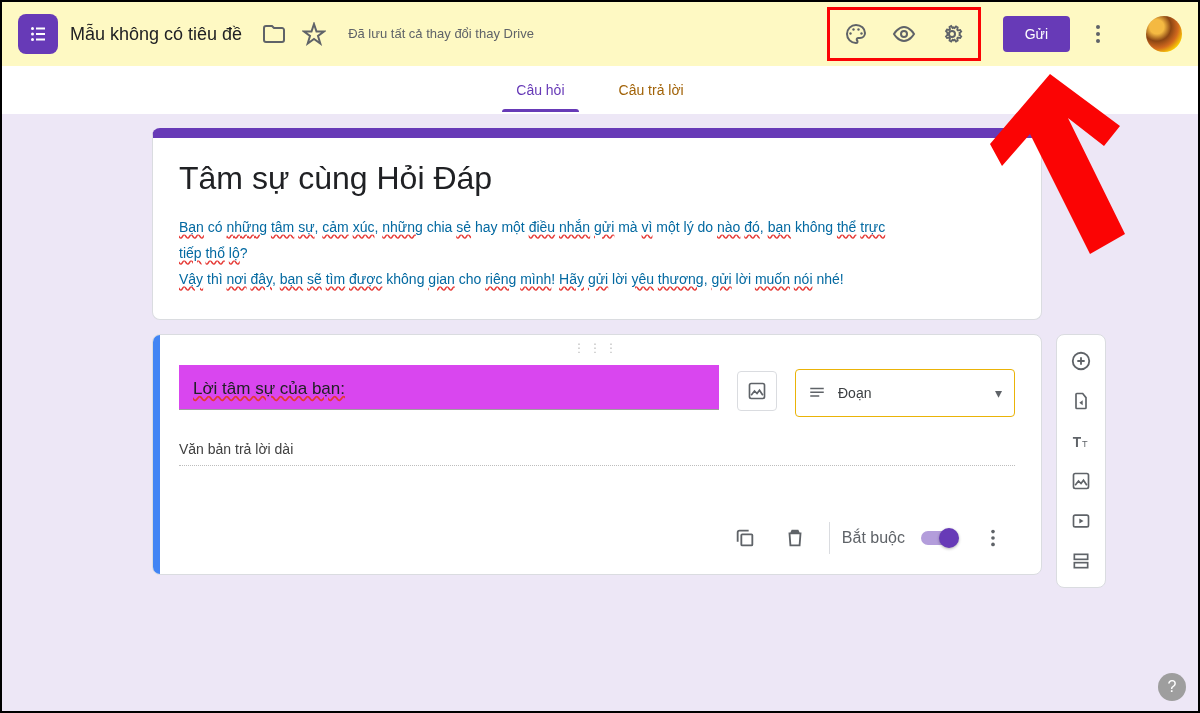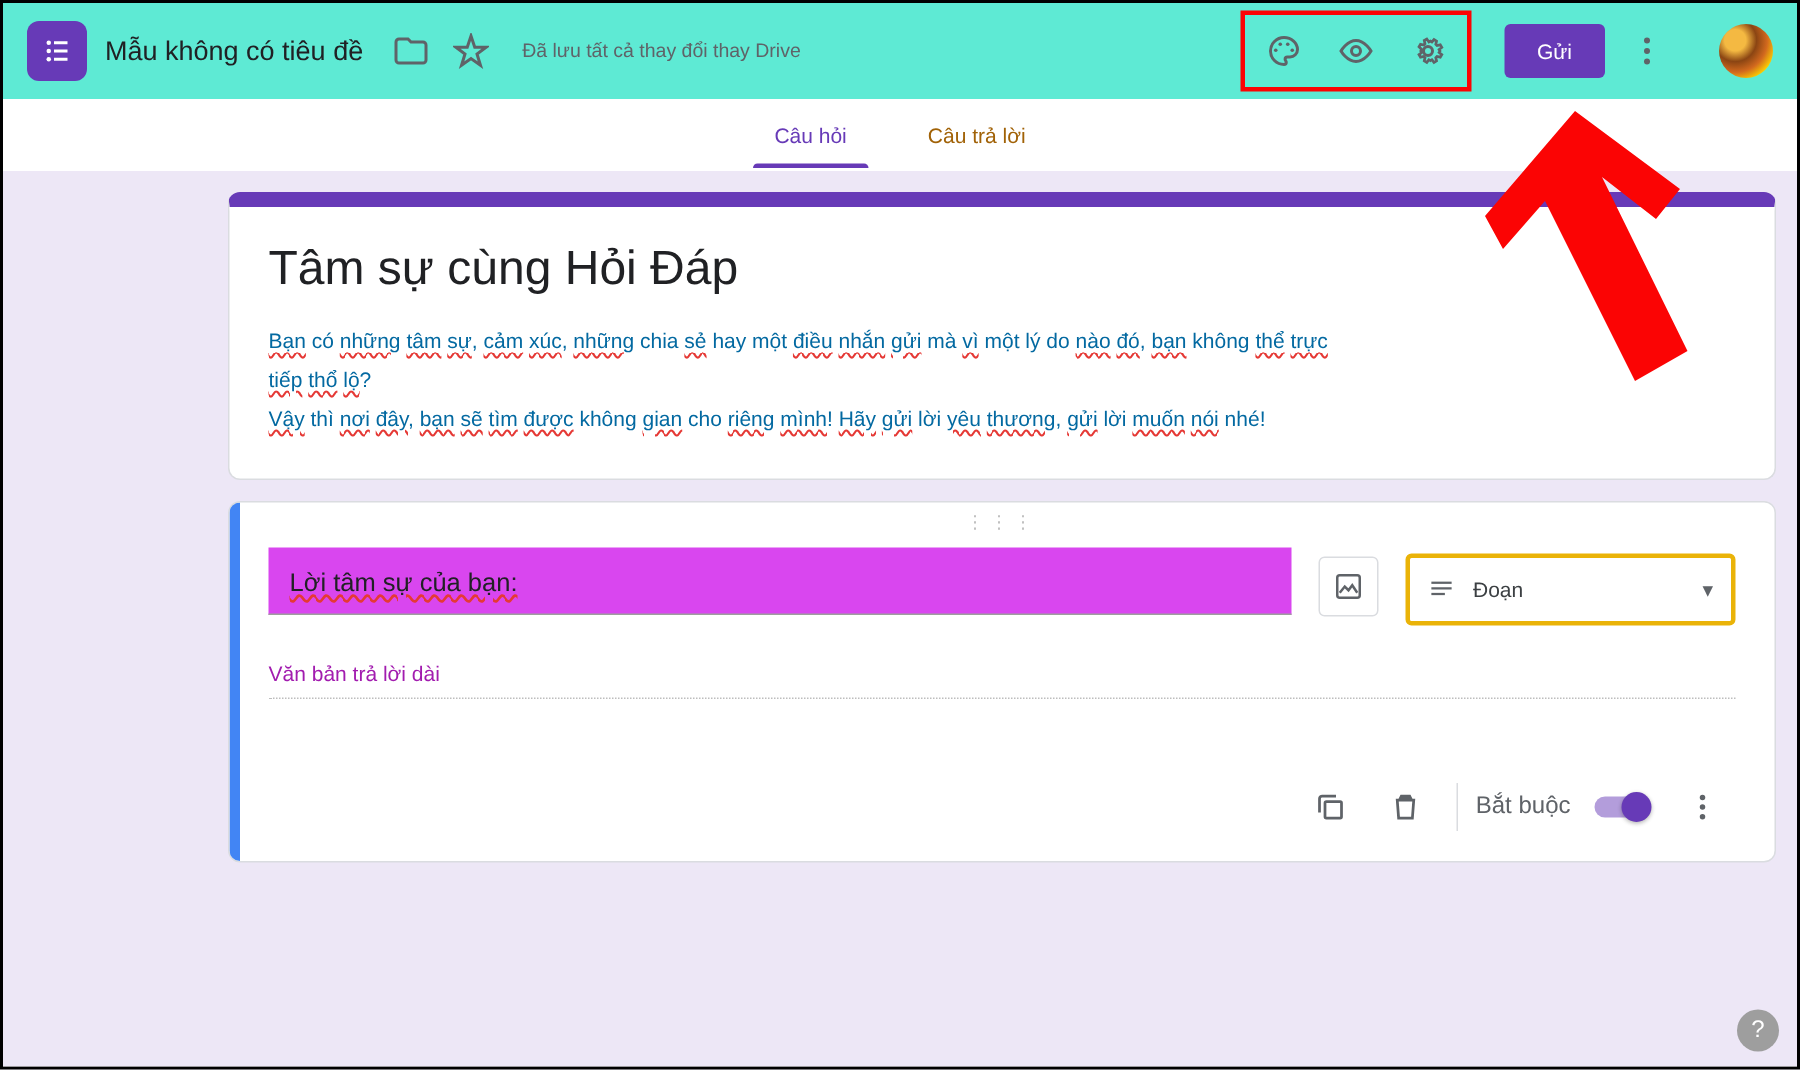--- a/index.html
+++ b/index.html
@@ -6,7 +6,7 @@
 body { width: 1200px; height: 713px; background: #fff; overflow: hidden; position: relative; border: 2px solid #000; }
 
 
-.header { height: 64px; display: flex; align-items: center; padding: 0 16px; background: #5eead4; }
+.header { height: 64px; display: flex; align-items: center; padding: 0 16px; background: #fef9c3; }
 .logo { width: 40px; height: 40px; background: #673ab7; border-radius: 8px; display: flex; align-items: center; justify-content: center; margin-right: 12px; }
 .logo svg { width: 24px; height: 24px; fill: #fff; }
 .doc-title { font-size: 18px; color: #202124; margin-right: 12px; }

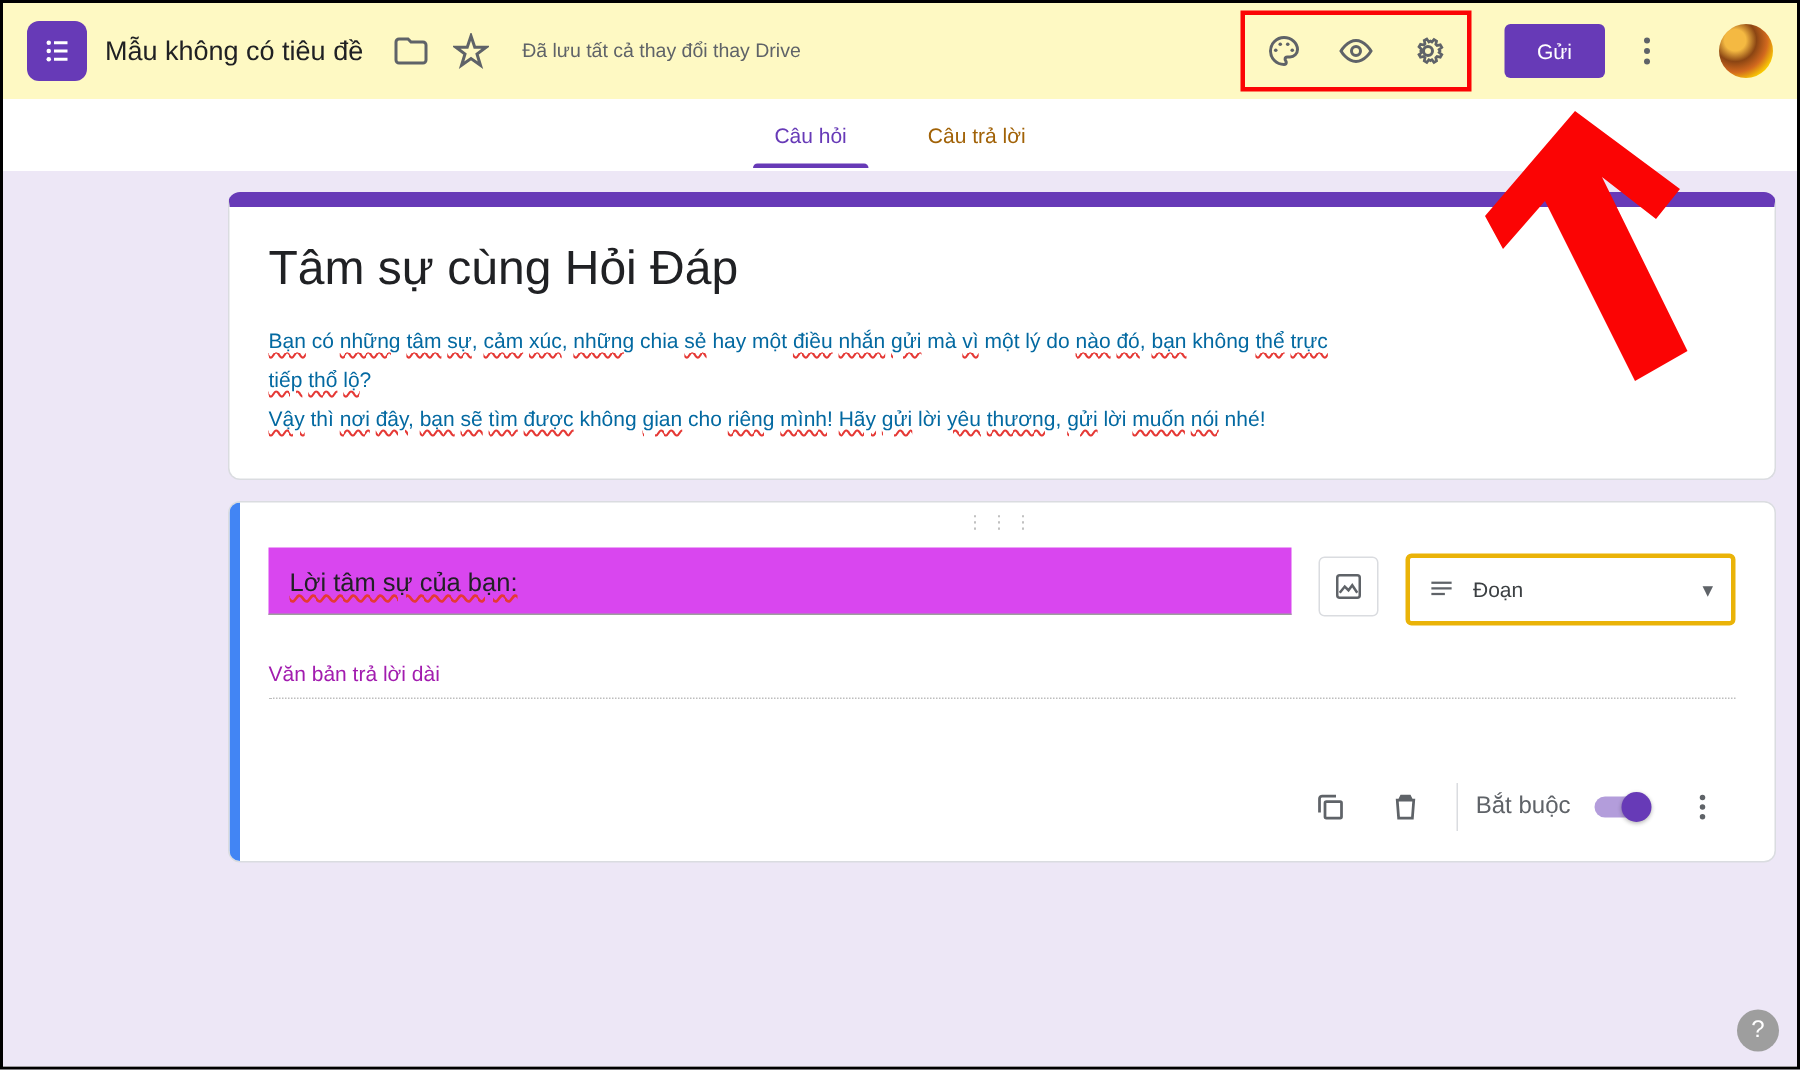--- a/index.html
+++ b/index.html
@@ -27,7 +27,7 @@
 
 
 .canvas { background: #ede7f6; padding: 14px 0 40px; min-height: calc(100% - 112px); position: relative; }
-.wrap { width: 1032px; margin: 0 0 0 150px; position: relative; }
+.wrap { width: 890px; margin: 0 0 0 150px; position: relative; }
 
 .card { background: #fff; border: 1px solid #dadce0; border-radius: 8px; margin-bottom: 14px; position: relative; overflow: hidden; }
 .card.title-card { border-top: 10px solid #673ab7; padding: 22px 26px 26px; }

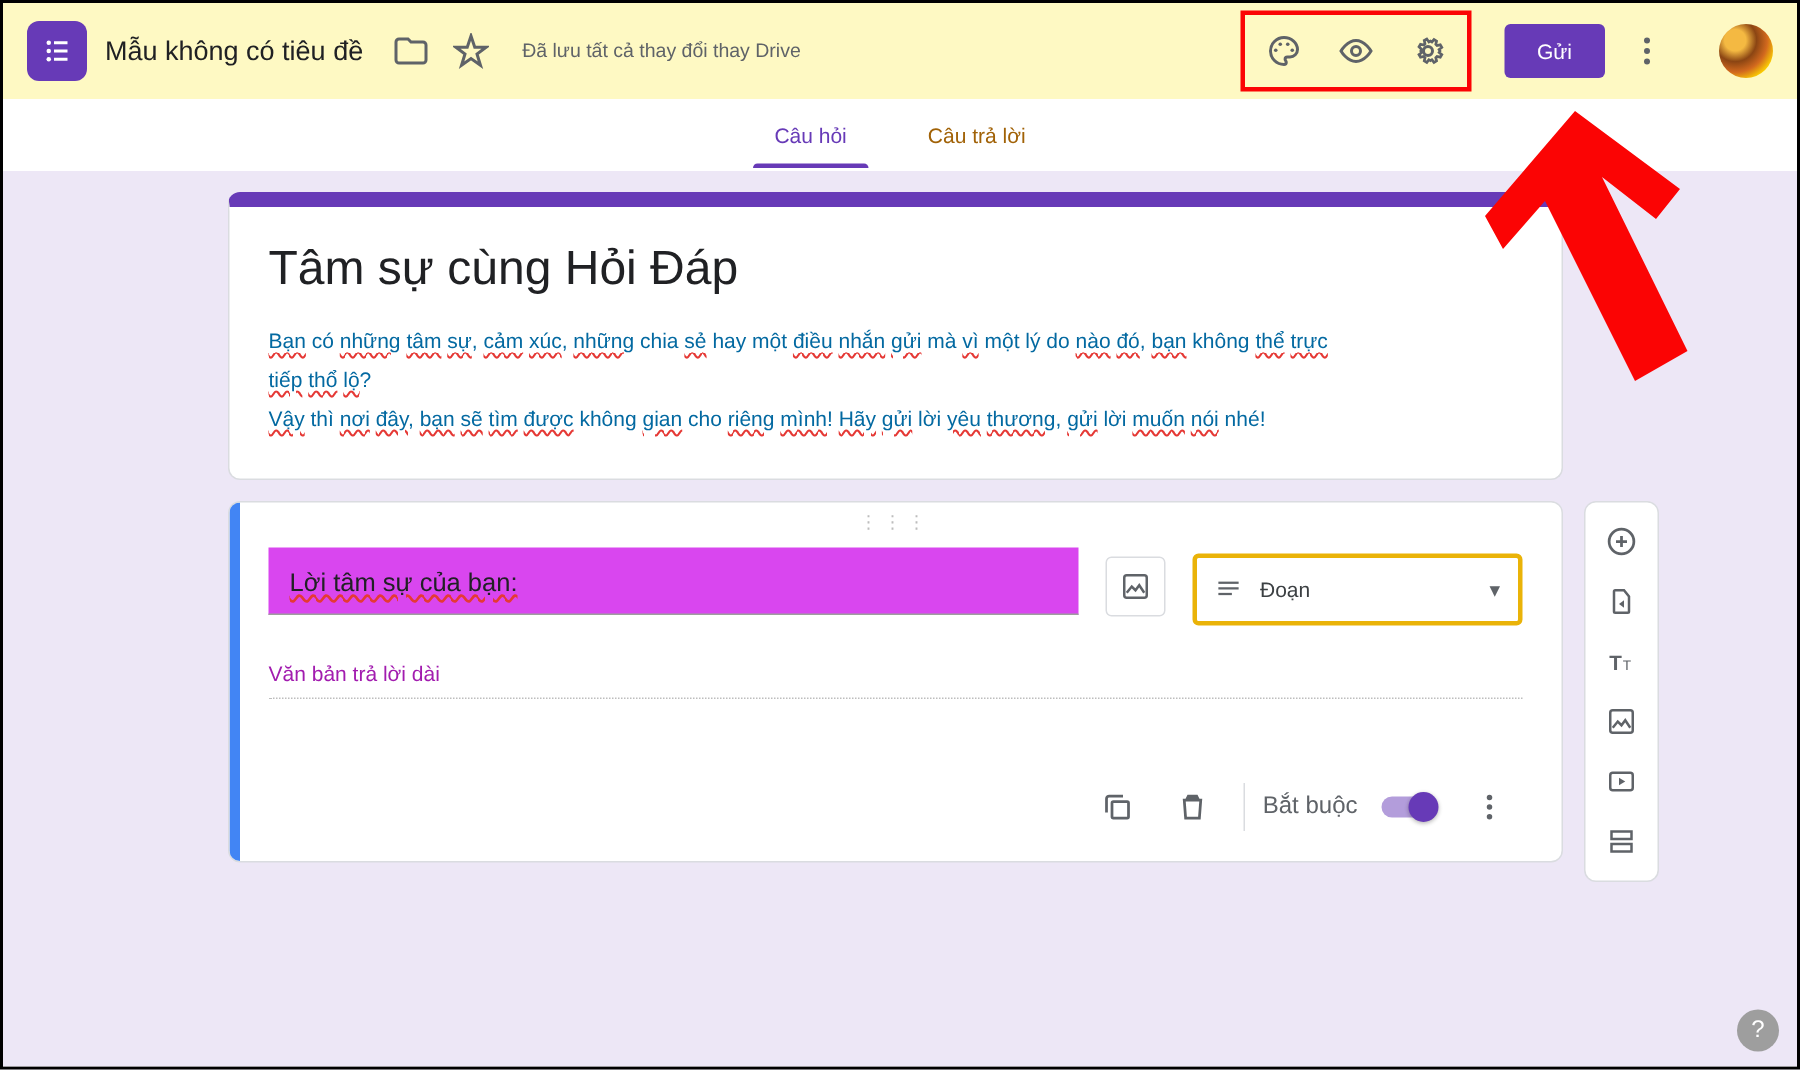--- a/index.html
+++ b/index.html
@@ -42,7 +42,7 @@
 .q-row { display: flex; align-items: flex-start; gap: 18px; }
 .q-title { flex: 1; font-size: 17px; color: #202124; padding: 14px 14px 10px; background: #d946ef; border-bottom: 1px solid #9e9e9e; }
 .q-img-btn { width: 40px; height: 40px; border: 1px solid #dadce0; border-radius: 4px; display: flex; align-items: center; justify-content: center; color: #5f6368; cursor: pointer; margin-top: 6px; }
-.q-type { width: 220px; height: 48px; border: 3px solid #eab308; border-radius: 4px; display: flex; align-items: center; padding: 0 12px; gap: 12px; color: #3c4043; font-size: 14px; cursor: pointer; margin-top: 4px; }
+.q-type { width: 220px; height: 48px; border: 1px solid #eab308; border-radius: 4px; display: flex; align-items: center; padding: 0 12px; gap: 12px; color: #3c4043; font-size: 14px; cursor: pointer; margin-top: 4px; }
 .q-type .chev { margin-left: auto; color: #5f6368; }
 .ans-ph { margin: 24px 0 8px; font-size: 14px; color: #a21caf; border-bottom: 1px dotted #bdbdbd; padding-bottom: 8px; }
 .q-footer { display: flex; align-items: center; justify-content: flex-end; gap: 6px; margin-top: 40px; padding-top: 10px; }

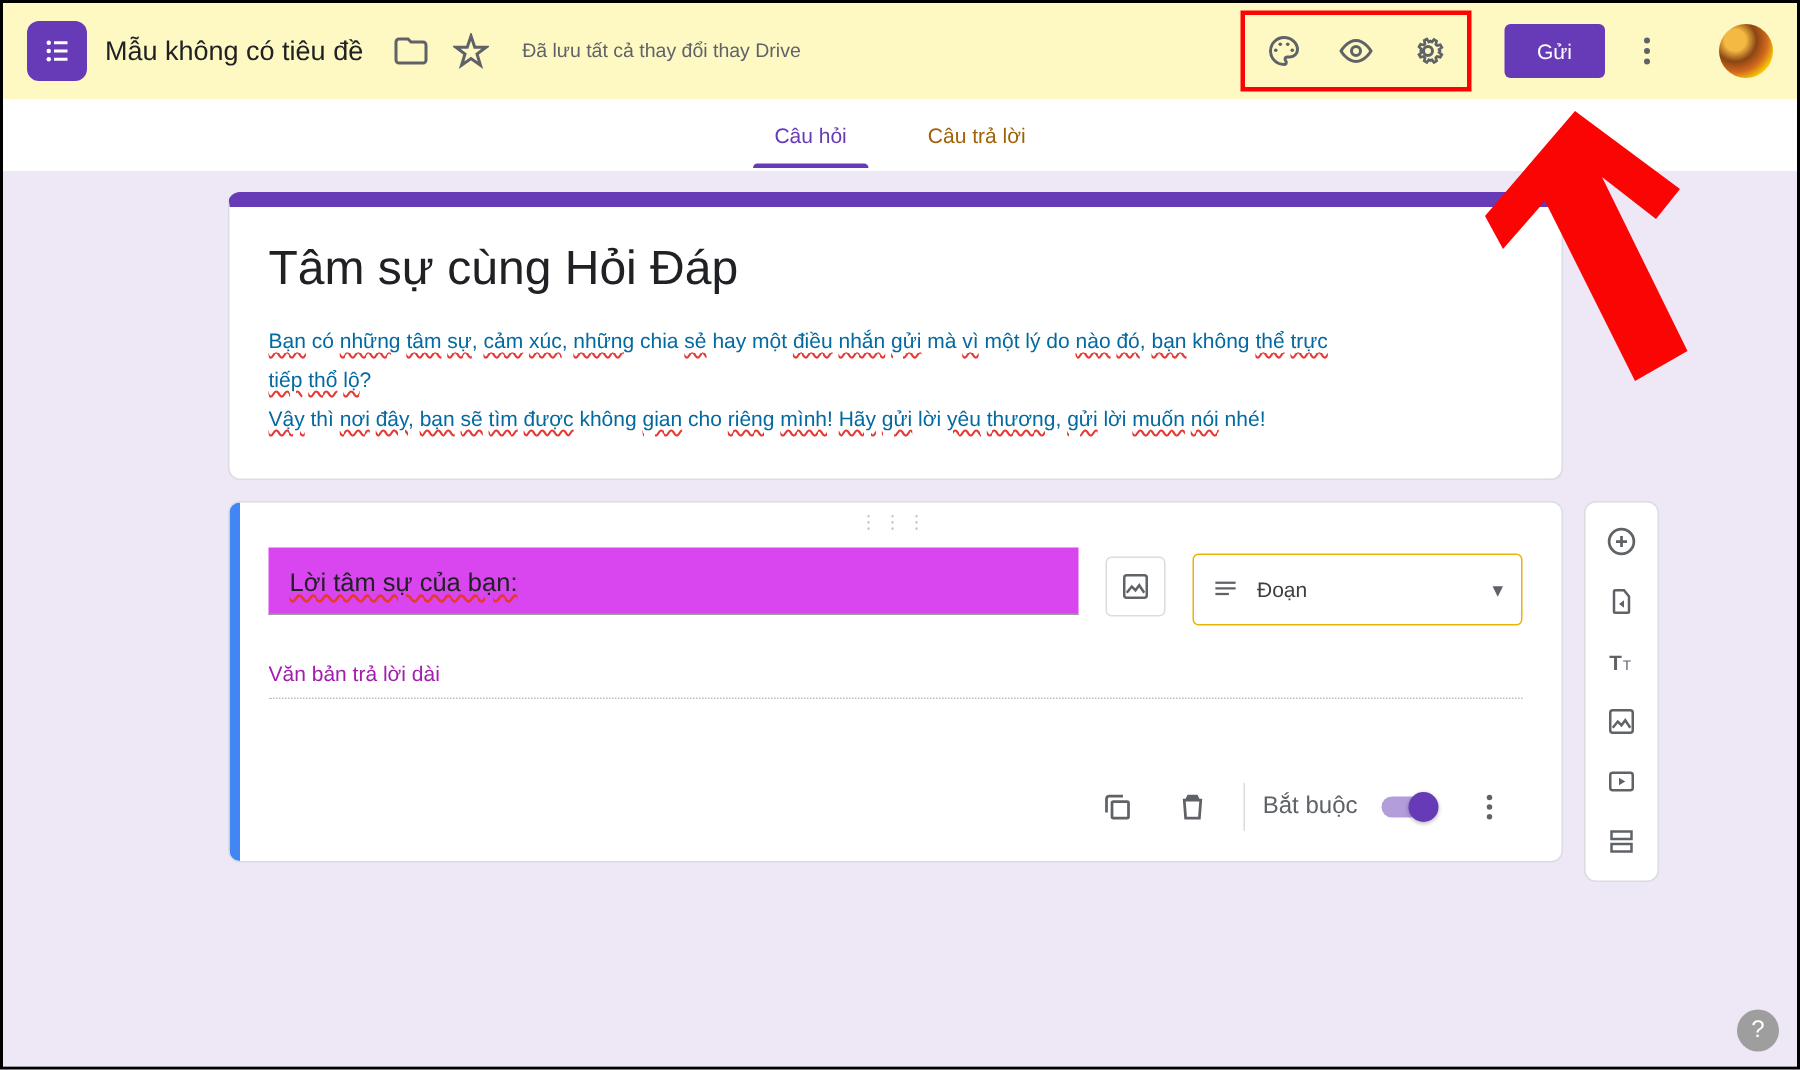--- a/index.html
+++ b/index.html
@@ -44,7 +44,7 @@
 .q-img-btn { width: 40px; height: 40px; border: 1px solid #dadce0; border-radius: 4px; display: flex; align-items: center; justify-content: center; color: #5f6368; cursor: pointer; margin-top: 6px; }
 .q-type { width: 220px; height: 48px; border: 1px solid #eab308; border-radius: 4px; display: flex; align-items: center; padding: 0 12px; gap: 12px; color: #3c4043; font-size: 14px; cursor: pointer; margin-top: 4px; }
 .q-type .chev { margin-left: auto; color: #5f6368; }
-.ans-ph { margin: 24px 0 8px; font-size: 14px; color: #a21caf; border-bottom: 1px dotted #bdbdbd; padding-bottom: 8px; }
+.ans-ph { margin: 24px 0 8px; font-size: 14px; color: #404040; border-bottom: 1px dotted #bdbdbd; padding-bottom: 8px; }
 .q-footer { display: flex; align-items: center; justify-content: flex-end; gap: 6px; margin-top: 40px; padding-top: 10px; }
 .ft-icon { width: 44px; height: 44px; display: flex; align-items: center; justify-content: center; color: #5f6368; cursor: pointer; border-radius: 50%; }
 .vdiv { width: 1px; height: 32px; background: #dadce0; margin: 0 6px; }

